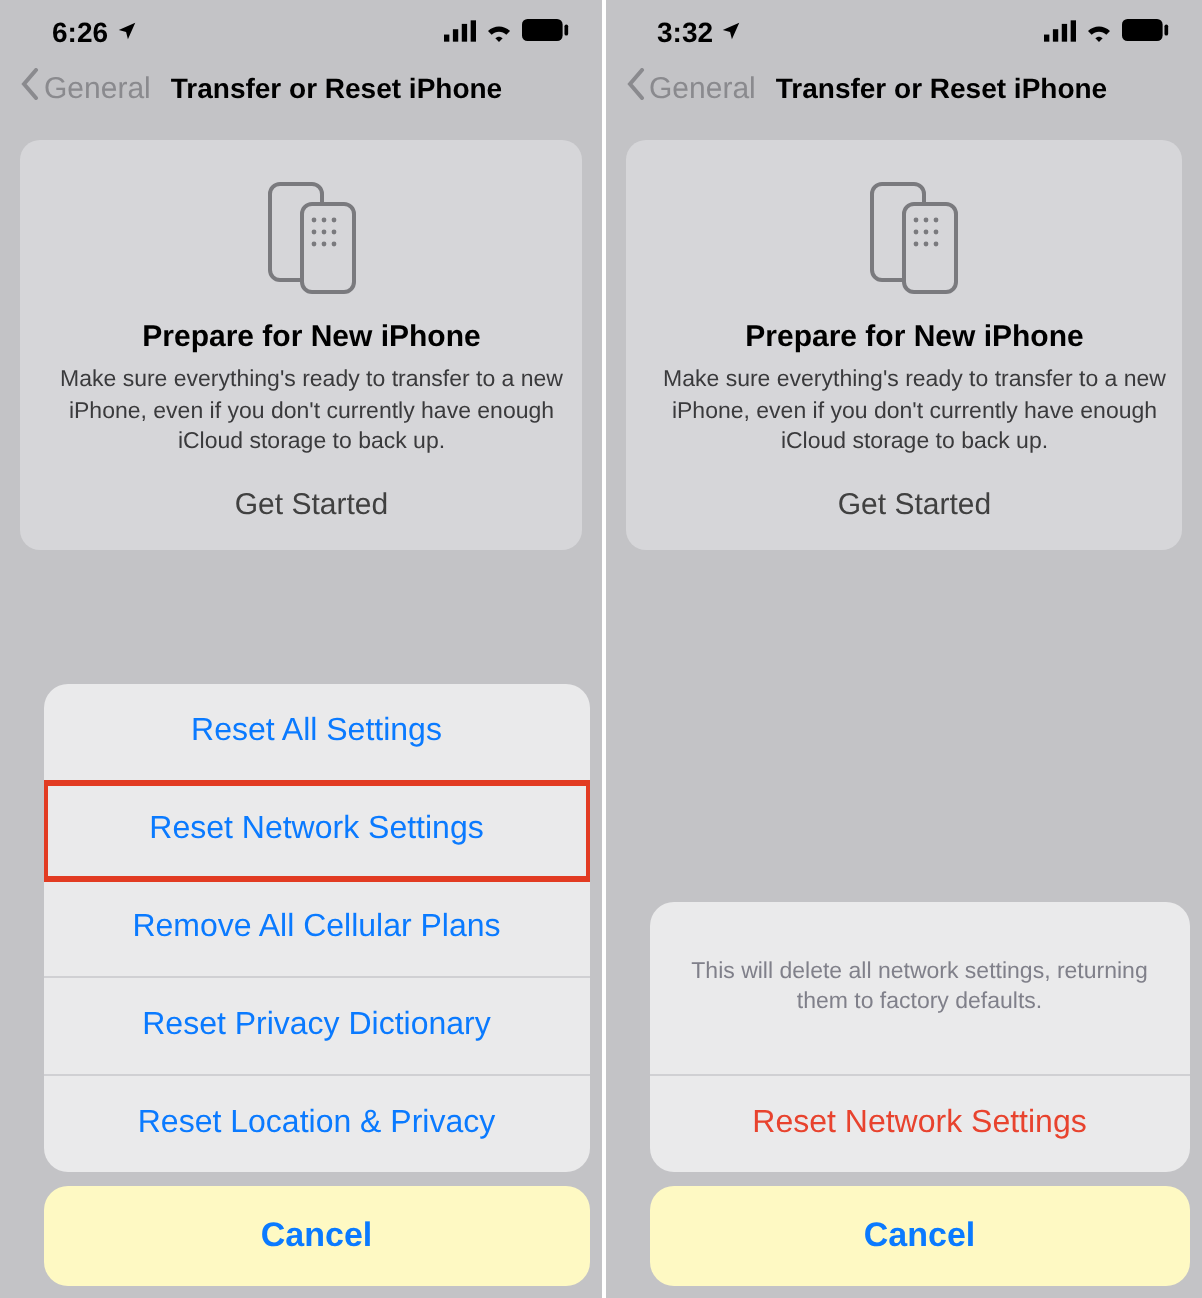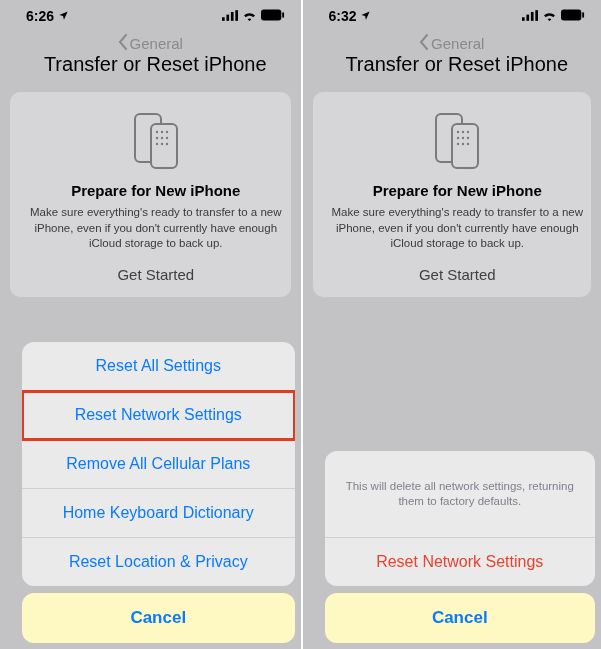--- a/index.html
+++ b/index.html
@@ -203,7 +203,7 @@
 <div class="phone">
   <div class="statusbar">
     <div>
-      <span>6:32</span>
+      <span>3:32</span>
       <span>
         <svg width="11" height="11" viewBox="0 0 24 24">
             <path d="M3 11l18-8-8 18-2-8-8-2z" fill="#000"></path>

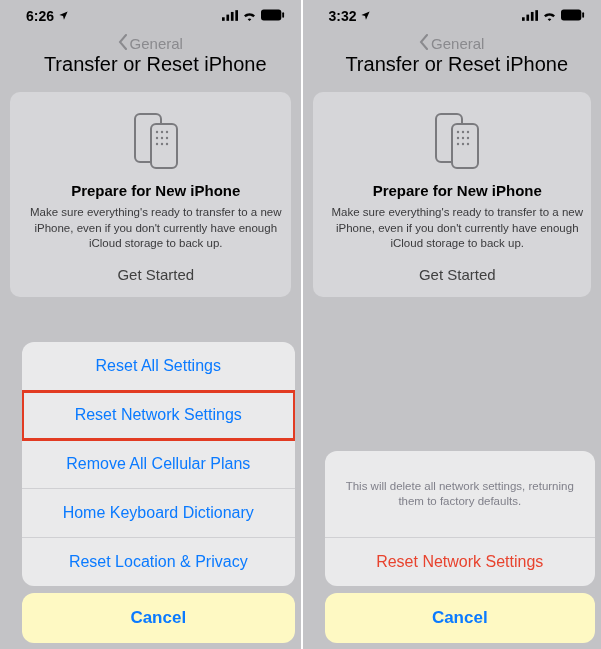--- a/index.html
+++ b/index.html
@@ -34,7 +34,6 @@
   align-items: center;
   padding: 6px 10px;
   color: #000;
-  flex-direction: column;
 }
 .navback {
   display: flex;

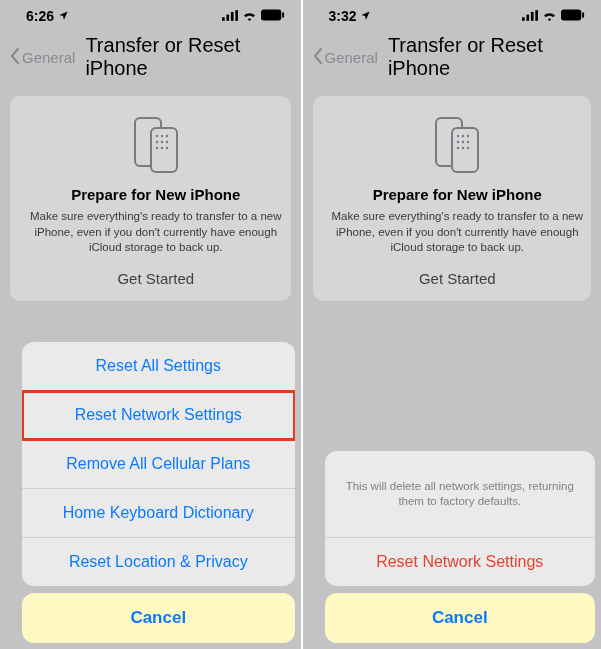--- a/index.html
+++ b/index.html
@@ -43,8 +43,8 @@
   gap: 2px;
 }
 .navtitle {
-  font-size: 20px;
-  font-weight: 400;
+  font-size: 14px;
+  font-weight: 700;
   margin-left: 10px;
 }
 .card {

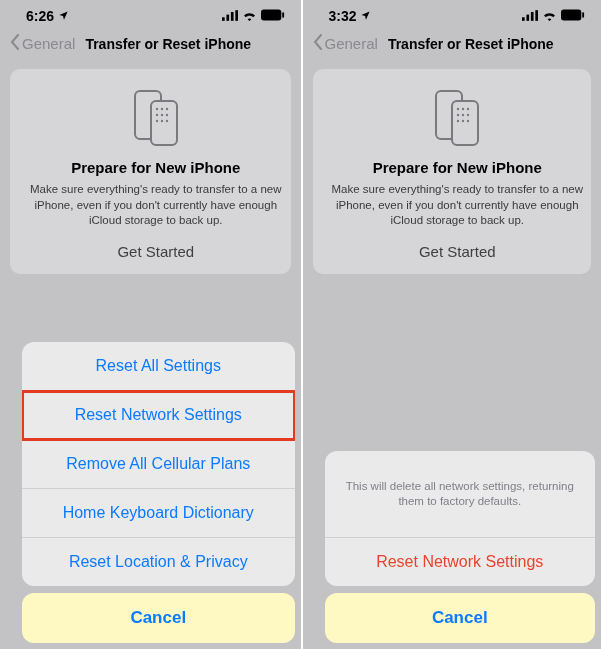--- a/index.html
+++ b/index.html
@@ -192,7 +192,7 @@
       <div class="sheet-item">Reset All Settings</div>
       <div class="sheet-item highlight">Reset Network Settings</div>
       <div class="sheet-item">Remove All Cellular Plans</div>
-      <div class="sheet-item">Home Keyboard Dictionary</div>
+      <div class="sheet-item">Reset Privacy Dictionary</div>
       <div class="sheet-item">Reset Location &amp; Privacy</div>
     </div>
     <div class="cancel-btn">Cancel</div>

